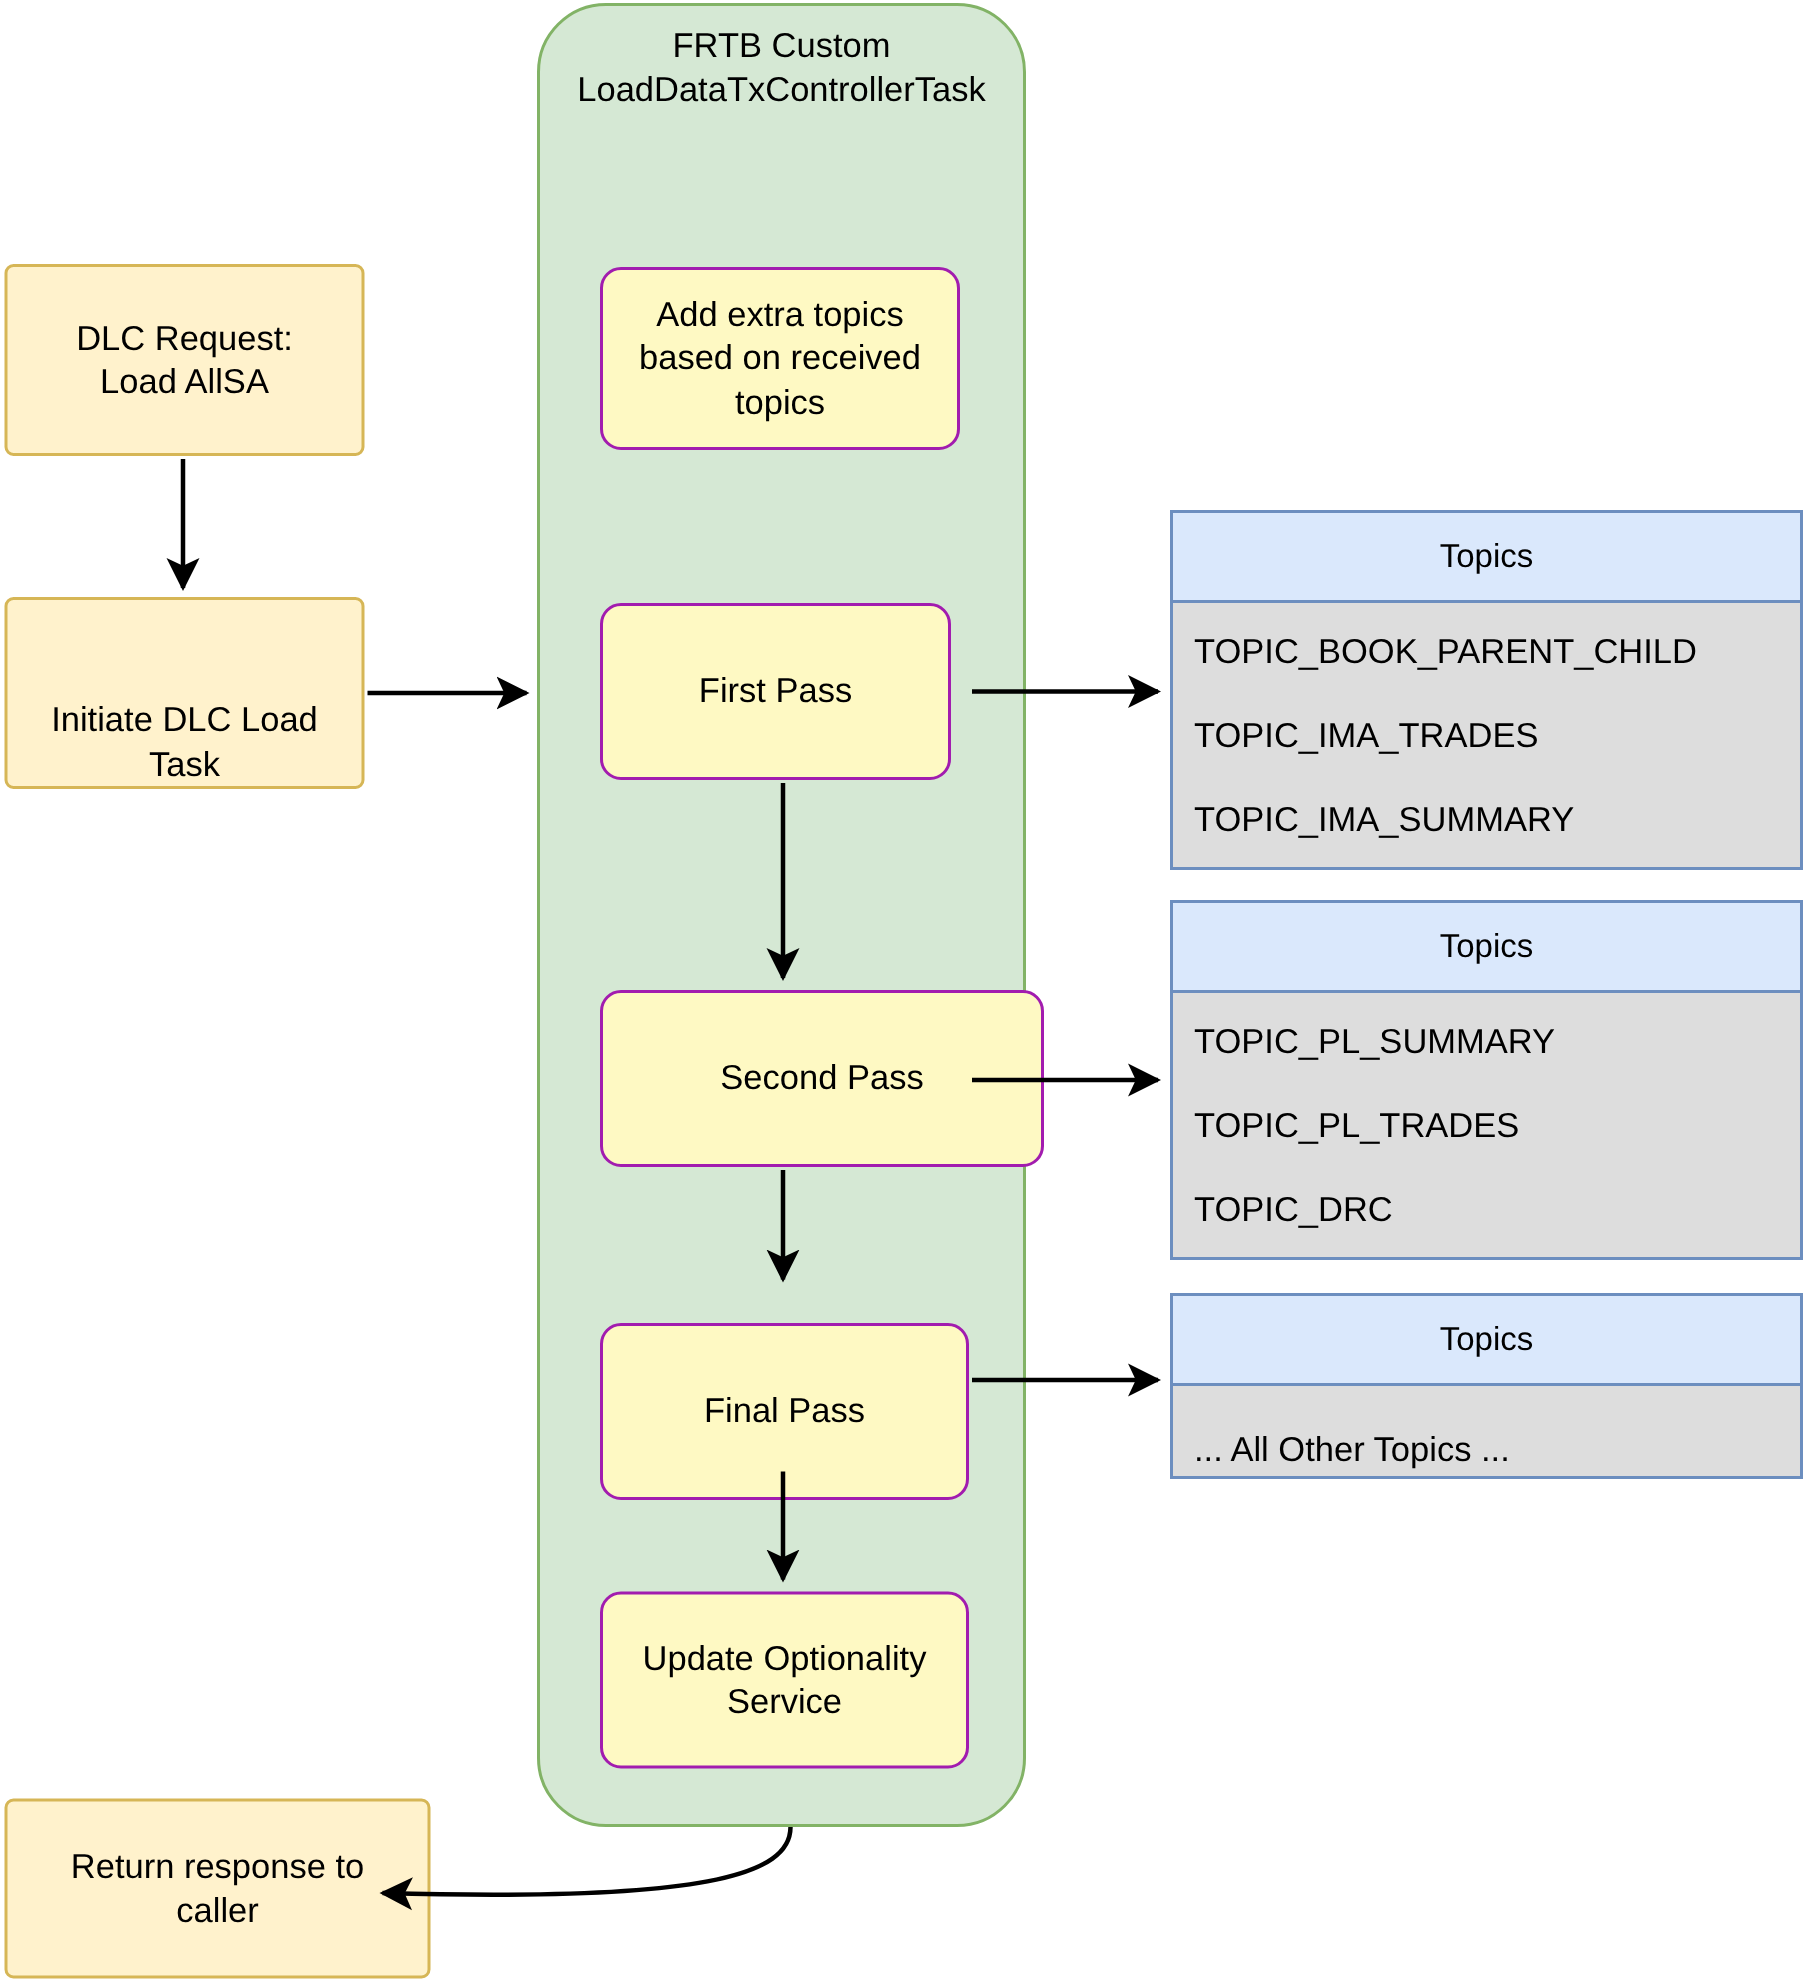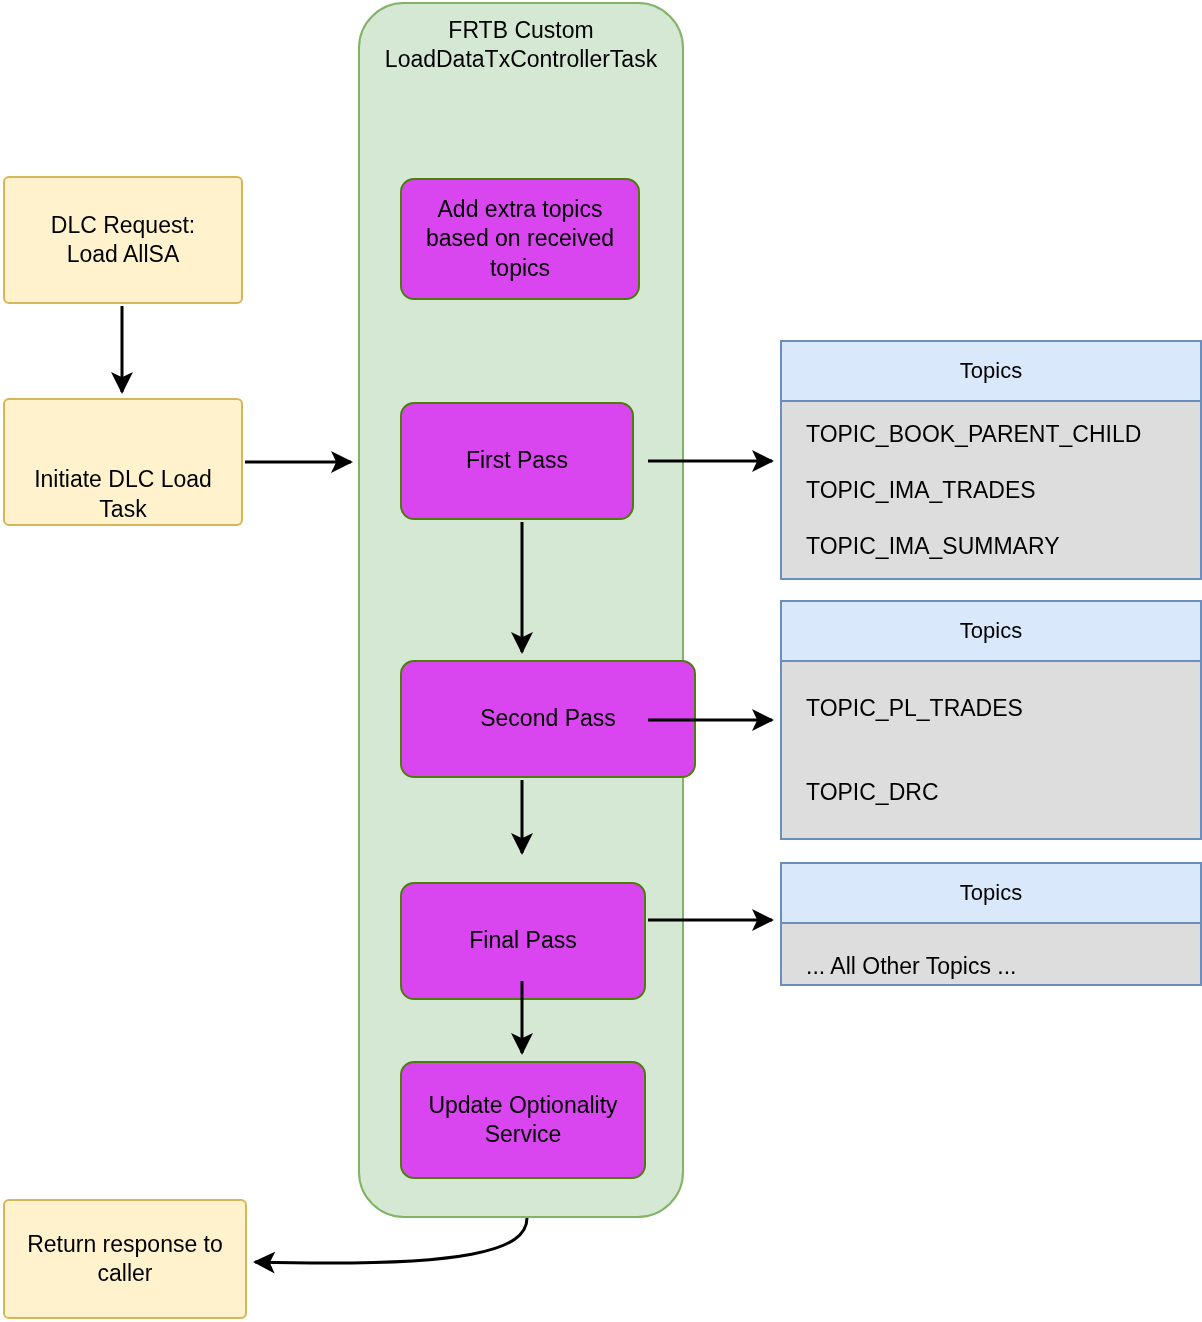--- a/index.html
+++ b/index.html
@@ -57,8 +57,8 @@
   }
 
   .node-green {
-    background: #d946ef;
-    border: 2px solid #4d7c0f;
+    background: #fef9c3;
+    border: 2px solid #a21caf;
     border-radius: 14px;
     font-size: 23px;
   }

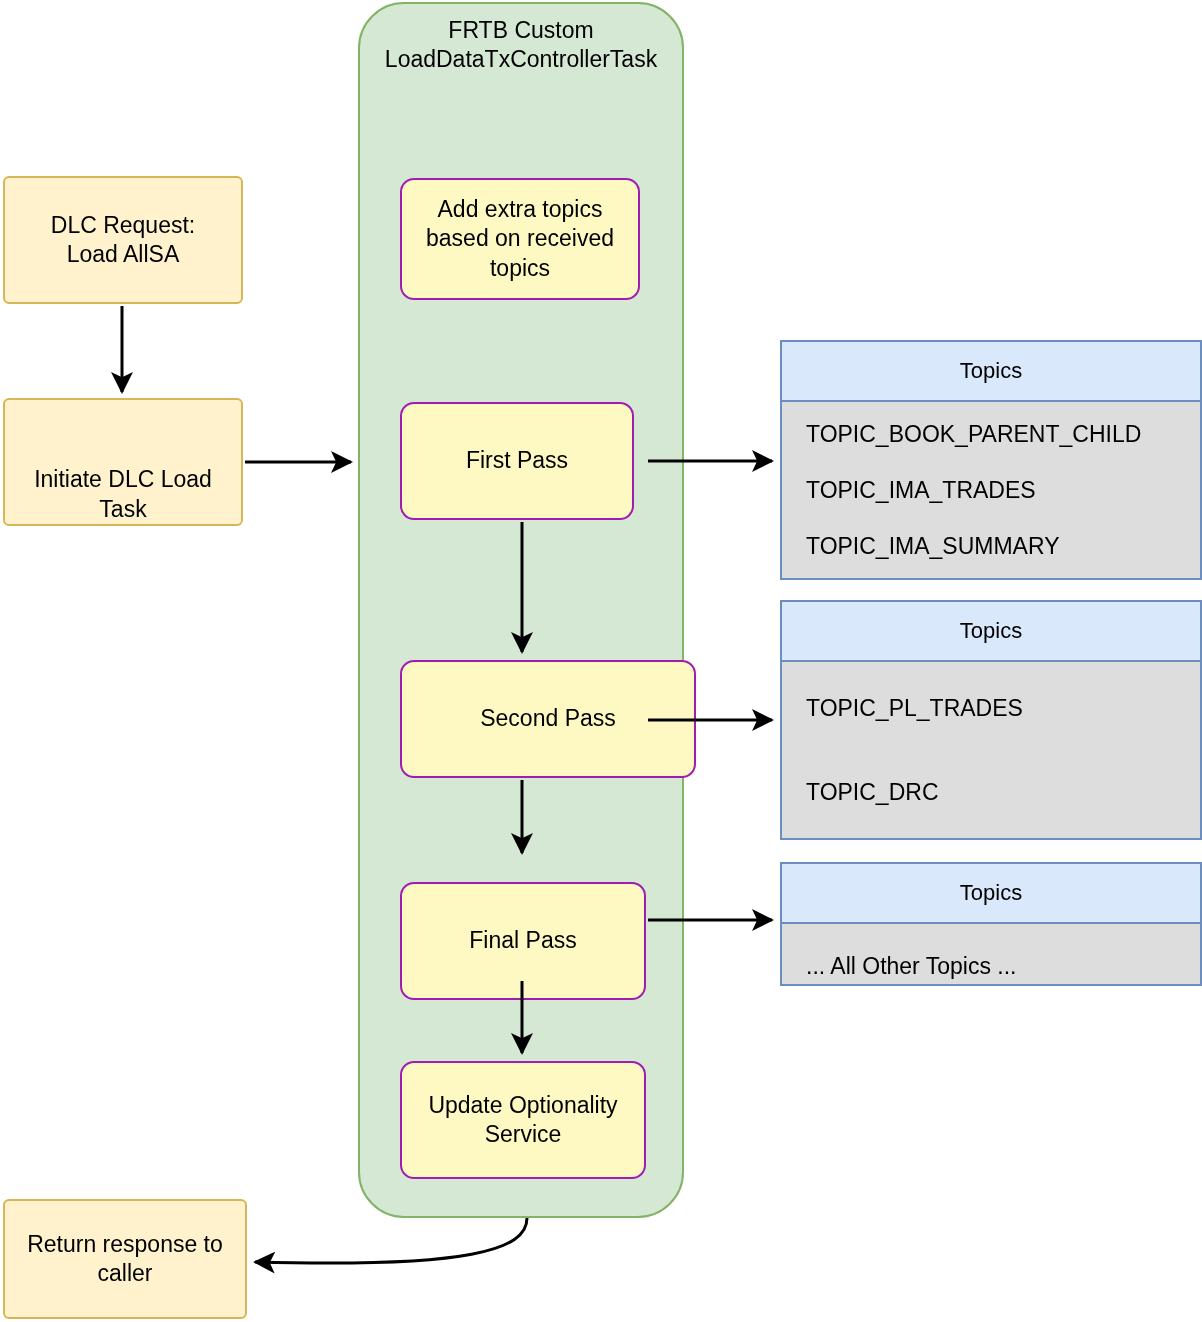--- a/index.html
+++ b/index.html
@@ -91,7 +91,7 @@
     display: flex;
     flex-direction: column;
     justify-content: space-around;
-    padding: 4px 0 4px 24px;
+    padding: 4px 0 4px 14px;
   }
   .topics-body.single {
     justify-content: flex-end;

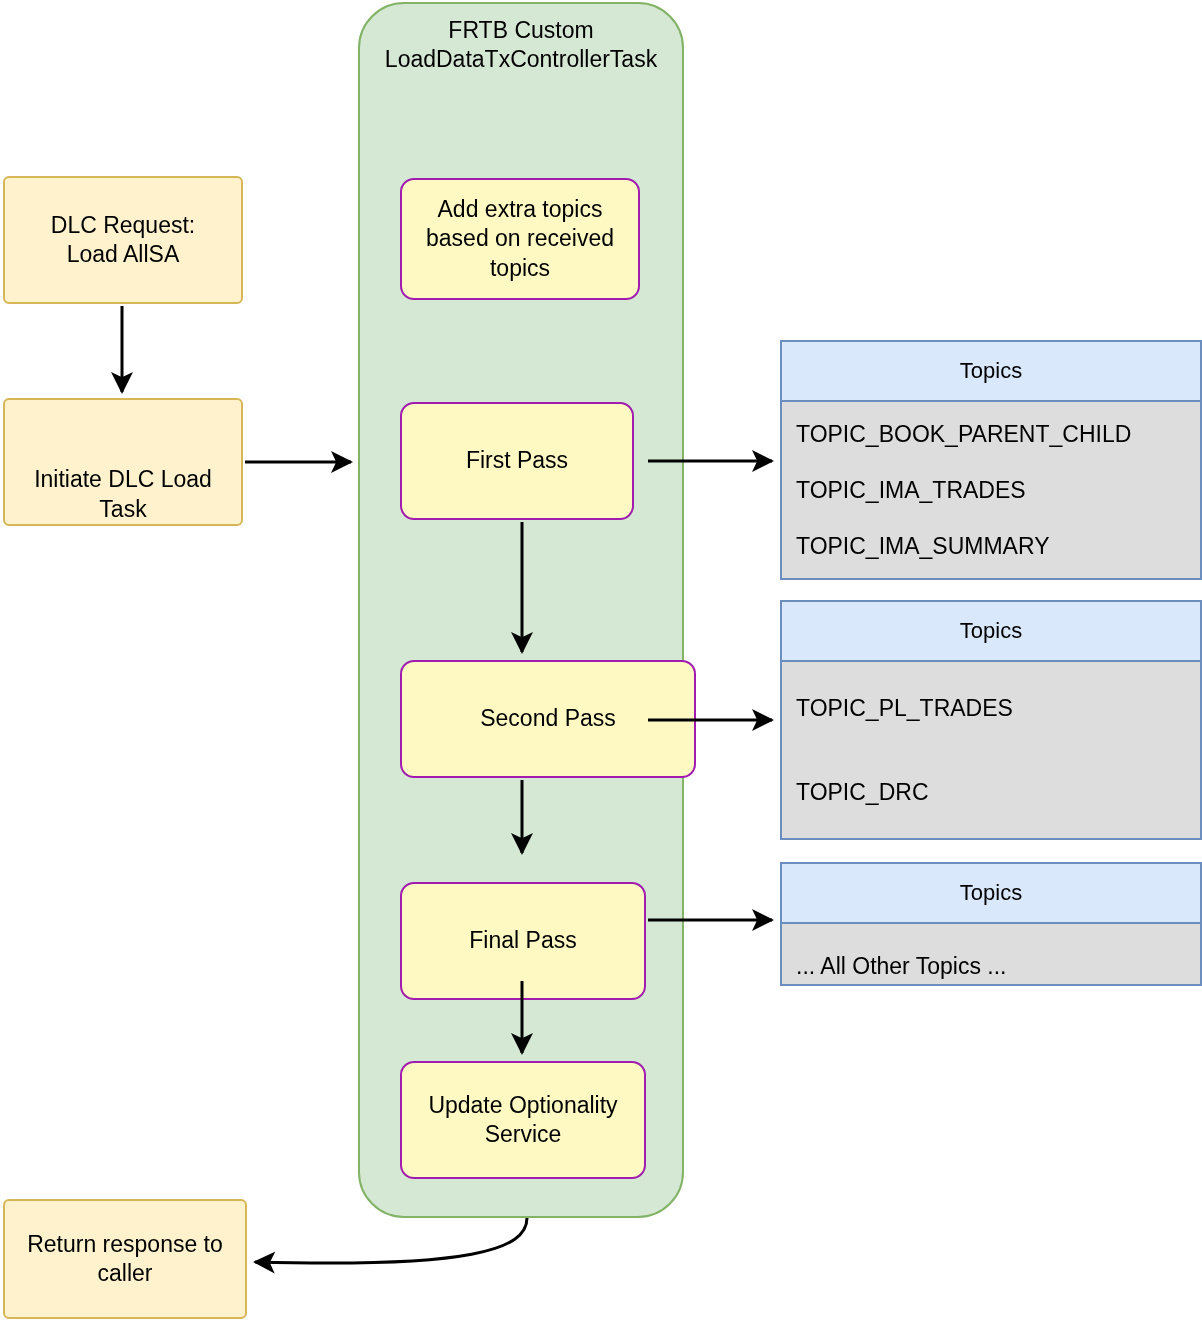--- a/index.html
+++ b/index.html
@@ -186,6 +186,7 @@
   <div class="topics-table" style="left:780px; top:600px; width:422px; height:240px;">
     <div class="topics-header" style="height:60px;">Topics</div>
     <div class="topics-body">
+      <div class="topic-row">TOPIC_PL_SUMMARY</div>
       <div class="topic-row">TOPIC_PL_TRADES</div>
       <div class="topic-row">TOPIC_DRC</div>
     </div>

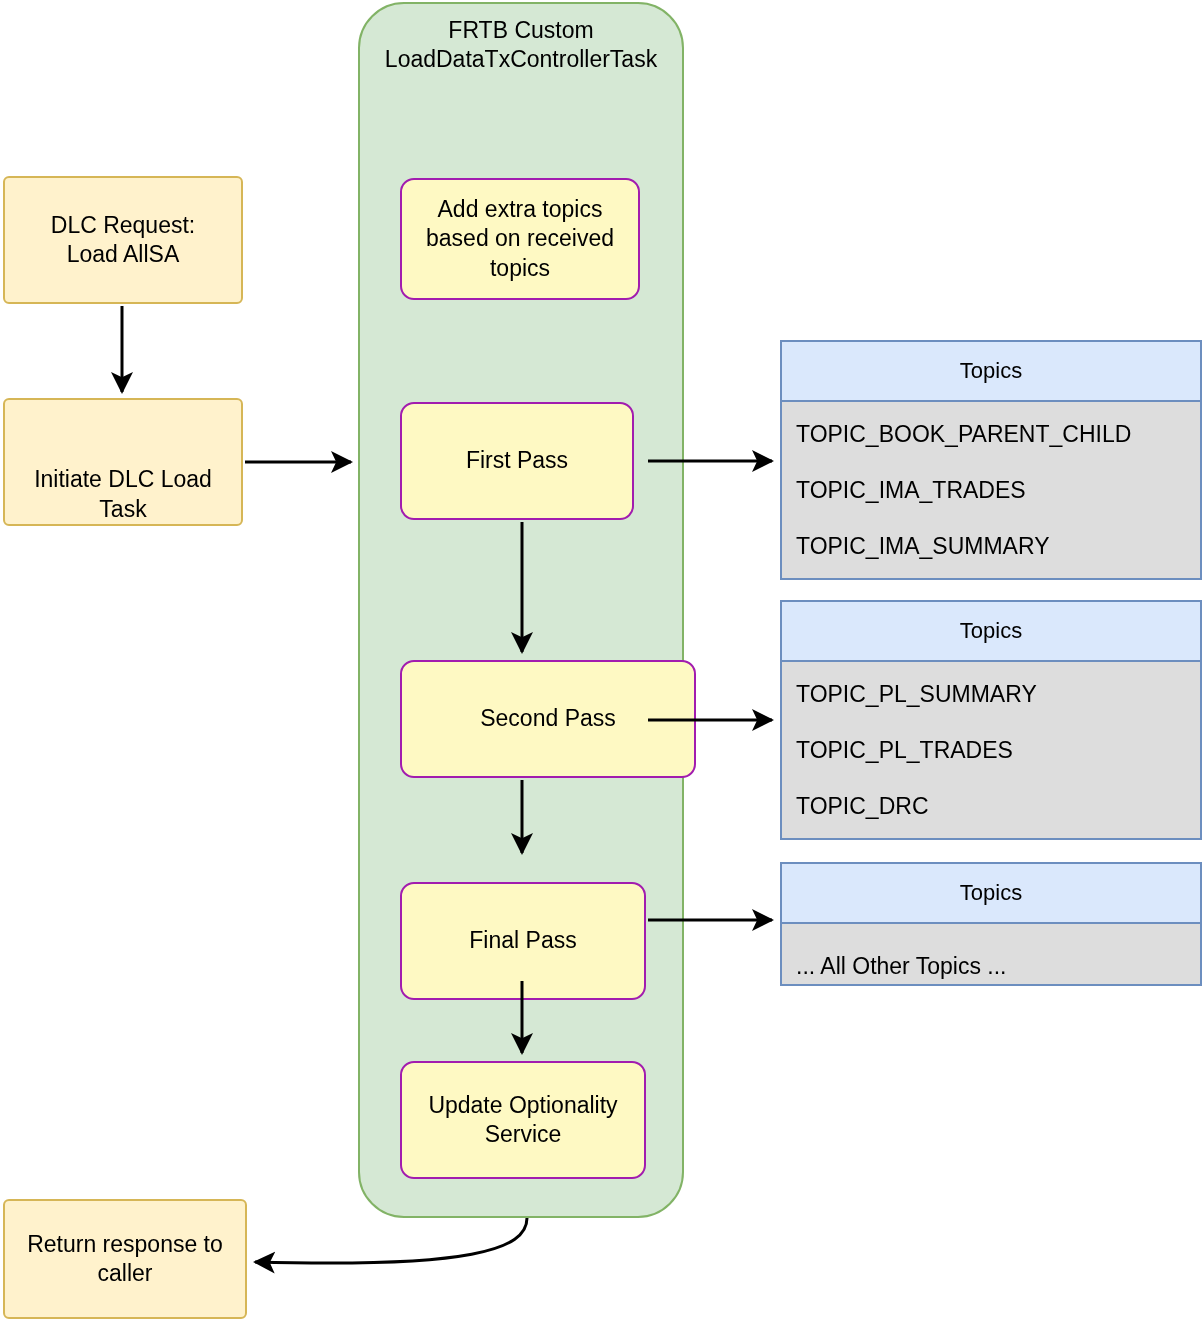--- a/index.html
+++ b/index.html
@@ -140,7 +140,7 @@
     </div>
   </div>
 
-  <div class="node node-yellow" style="left:3px; top:1199px; width:244px; height:120px;">
+  <div class="node node-yellow" style="left:3px; top:1199px; width:284px; height:120px;">
     <div>
       <span>Return response to</span><br>
       <span>caller</span>

